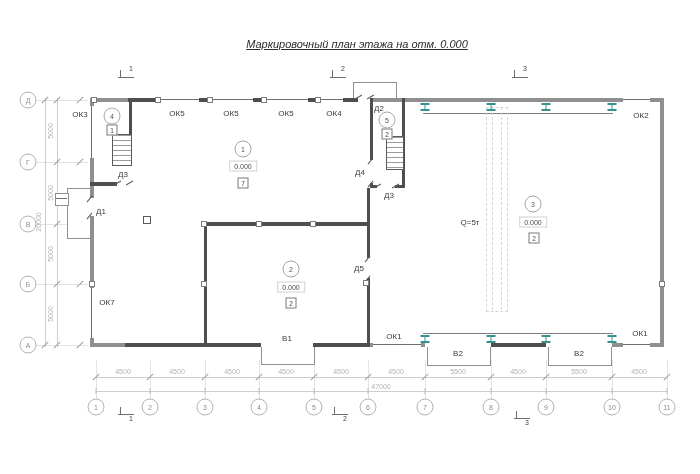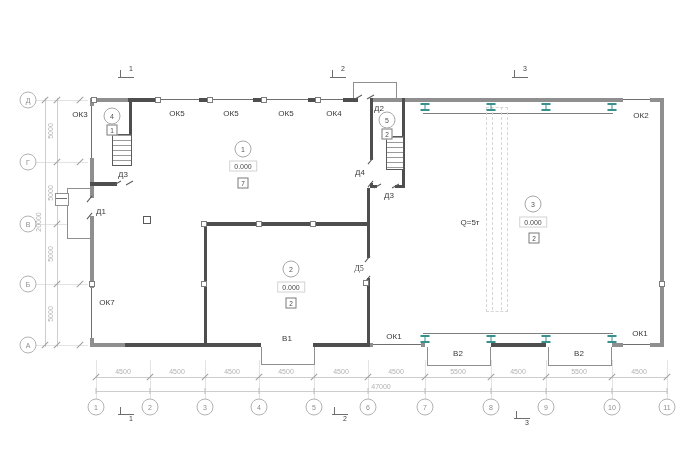--- a/index.html
+++ b/index.html
@@ -44,6 +44,7 @@
 
 <div class="plan">
 
+  <span class="t title" style="left:357px;top:44px;">Маркировочный план этажа на отм. 0.000</span>
 
   <div class="ex" style="left:36px;top:100px;width:52px;height:1px;"></div>
   <div class="ex" style="left:36px;top:162px;width:52px;height:1px;"></div>

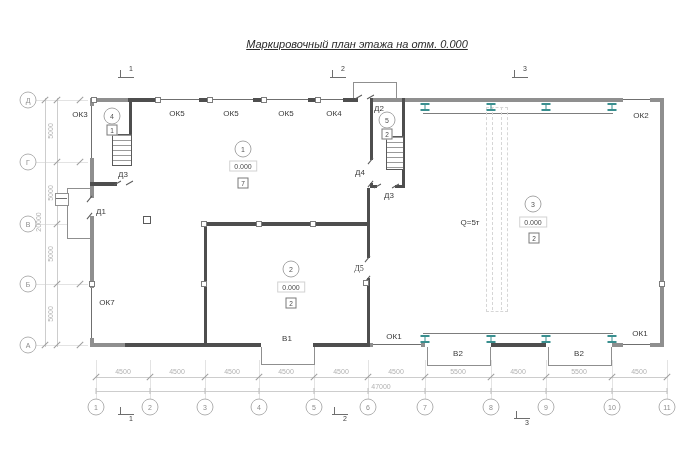--- a/index.html
+++ b/index.html
@@ -369,7 +369,7 @@
   <span class="t" style="left:123px;top:174px;">Д3</span>
   <span class="t" style="left:389px;top:195px;">Д3</span>
   <span class="t" style="left:360px;top:172px;">Д4</span>
-  <span class="t" style="left:359px;top:268px;font-family:Liberation Serif, serif;">Д5</span>
+  <span class="t" style="left:359px;top:268px;">Д5</span>
   <span class="t" style="left:287px;top:338px;">В1</span>
   <span class="t" style="left:458px;top:353px;">В2</span>
   <span class="t" style="left:579px;top:353px;">В2</span>

